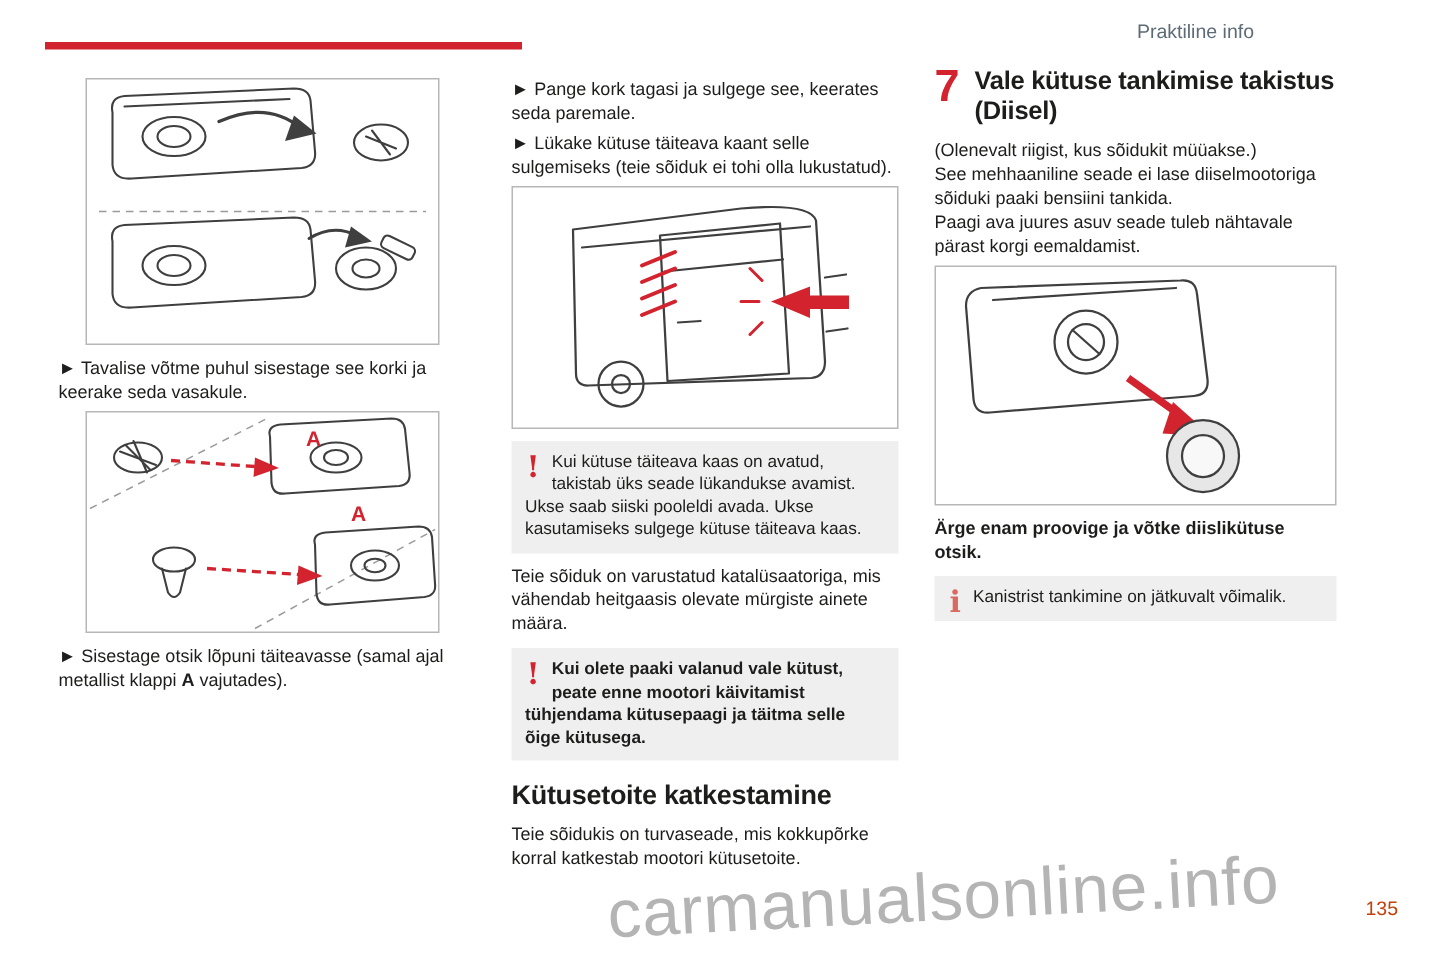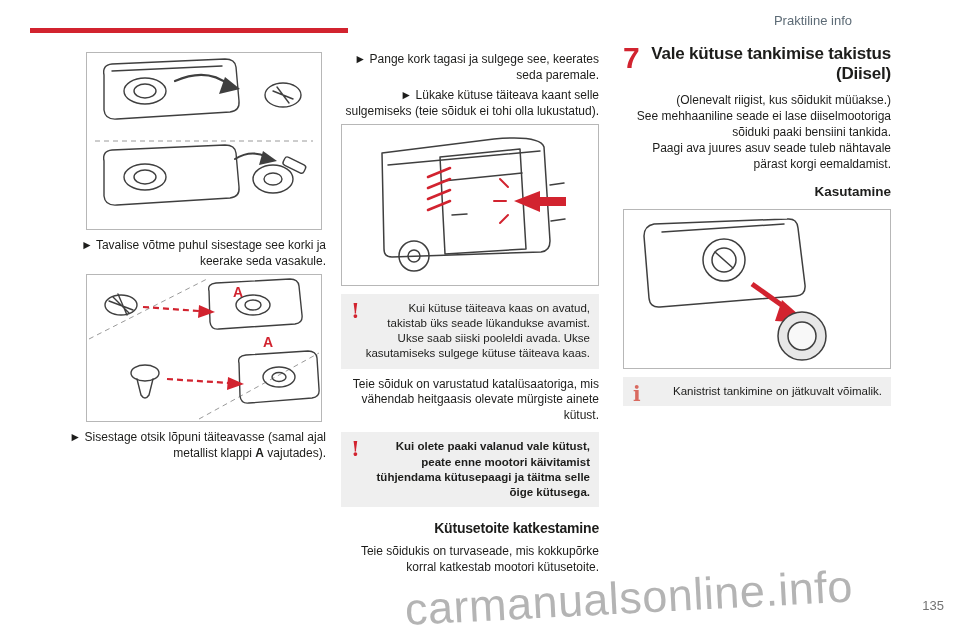--- a/index.html
+++ b/index.html
@@ -10,7 +10,7 @@
     color:#1d1d1b; overflow:hidden;
   }
   .top-rule { position:absolute; left:30px; top:28px; width:318px; height:5px; background:#d2232f; }
-  .header-label { position:absolute; top:13px; right:108px; font-size:13px; color:#5d6b76; }
+  .header-label { position:absolute; top:13px; right:124px; font-size:13px; color:#5d6b76; }
 
   .col { position:absolute; font-size:12px; line-height:1.33;text-align:right; }
   #col1 { left:68px;  top:52px; width:258px; }

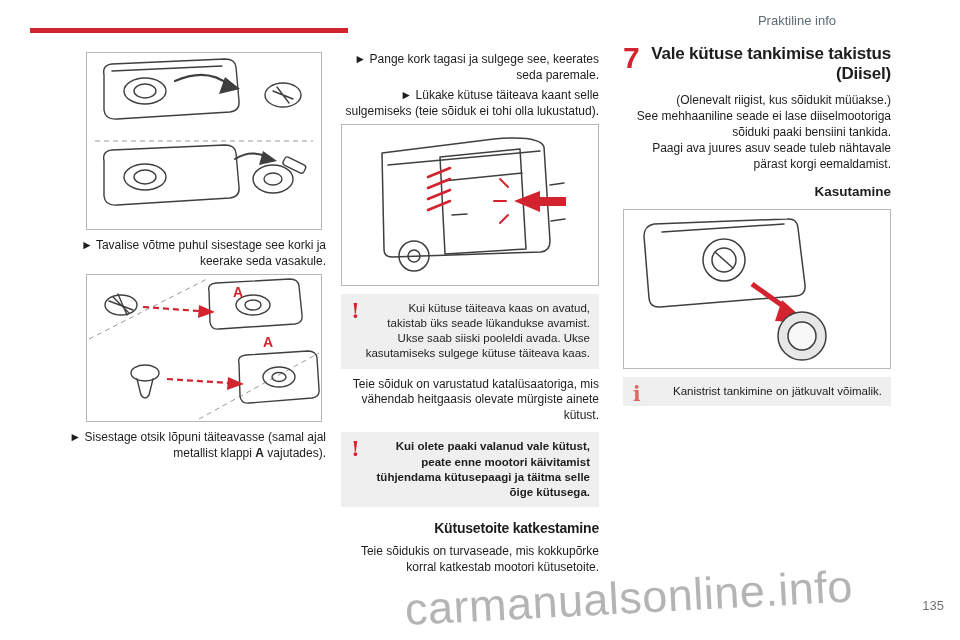--- a/index.html
+++ b/index.html
@@ -12,7 +12,7 @@
   .top-rule { position:absolute; left:30px; top:28px; width:318px; height:5px; background:#d2232f; }
   .header-label { position:absolute; top:13px; right:124px; font-size:13px; color:#5d6b76; }
 
-  .col { position:absolute; font-size:12px; line-height:1.33;text-align:right; }
+  .col { position:absolute; font-size:12px; line-height:1.33; }
   #col1 { left:68px;  top:52px; width:258px; }
   #col2 { left:341px; top:52px; width:258px; }
   #col3 { left:623px; top:44px; width:268px; }

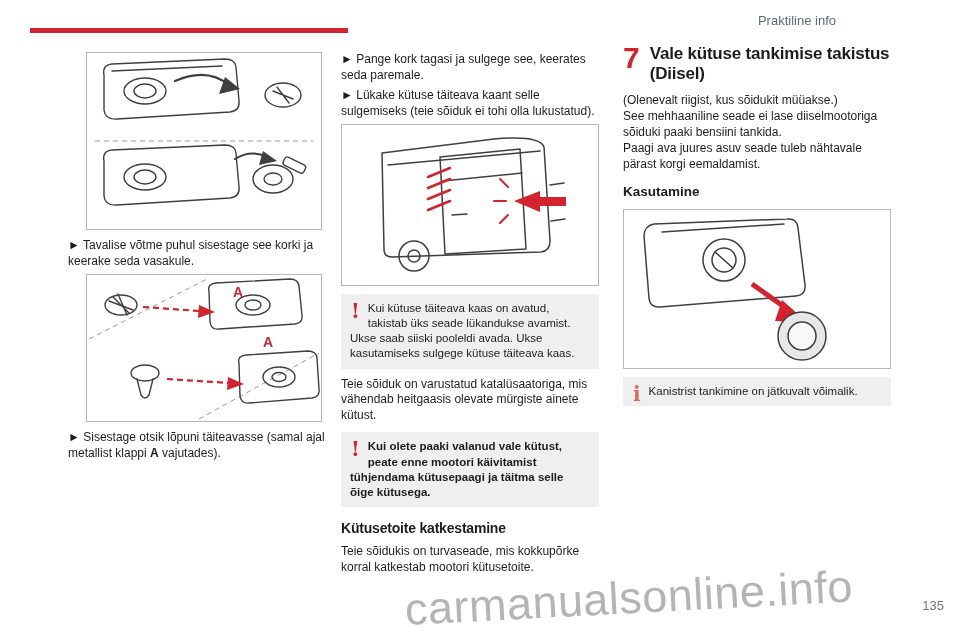--- a/index.html
+++ b/index.html
@@ -174,7 +174,6 @@
     <p style="margin-bottom:0;">See mehhaaniline seade ei lase diiselmootoriga sõiduki paaki bensiini tankida.</p>
     <p>Paagi ava juures asuv seade tuleb nähtavale pärast korgi eemaldamist.</p>
 
-    <h3 class="sub-h">Kasutamine</h3>
 
     <figure class="fig">
       <svg width="266" height="158" viewBox="0 0 266 158">

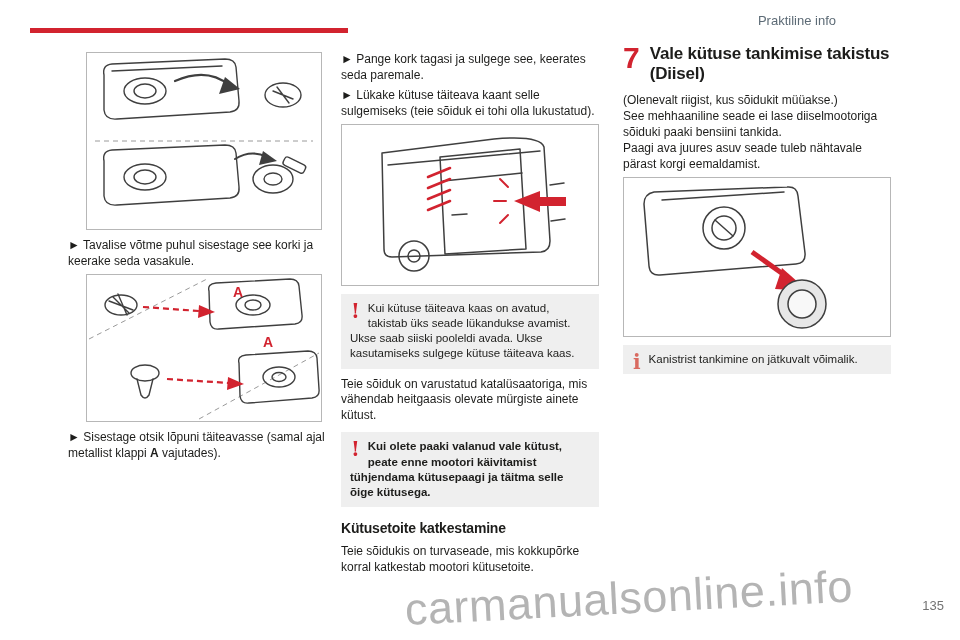--- a/index.html
+++ b/index.html
@@ -13,7 +13,7 @@
   .header-label { position:absolute; top:13px; right:124px; font-size:13px; color:#5d6b76; }
 
   .col { position:absolute; font-size:12px; line-height:1.33; }
-  #col1 { left:68px;  top:52px; width:258px; }
+  #col1 { left:39px;  top:52px; width:258px; }
   #col2 { left:341px; top:52px; width:258px; }
   #col3 { left:623px; top:44px; width:268px; }
 

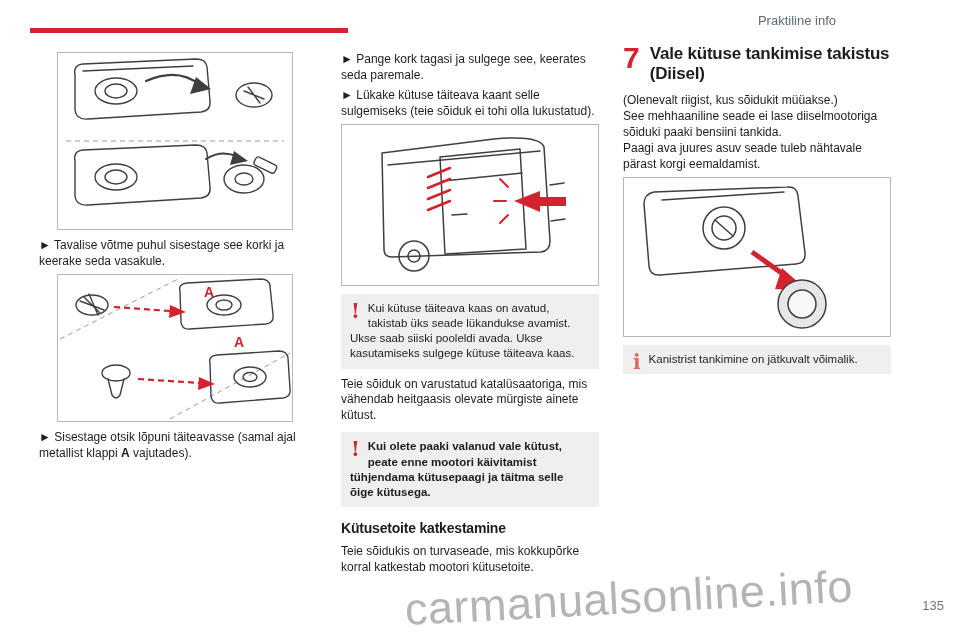--- a/index.html
+++ b/index.html
@@ -193,6 +193,7 @@
       </svg>
     </figure>
 
+    <p style="font-weight:bold;">Ärge enam proovige ja võtke diislikütuse otsik.</p>
 
     <div class="notice">
       <span class="notice-icon icon-info">i</span>

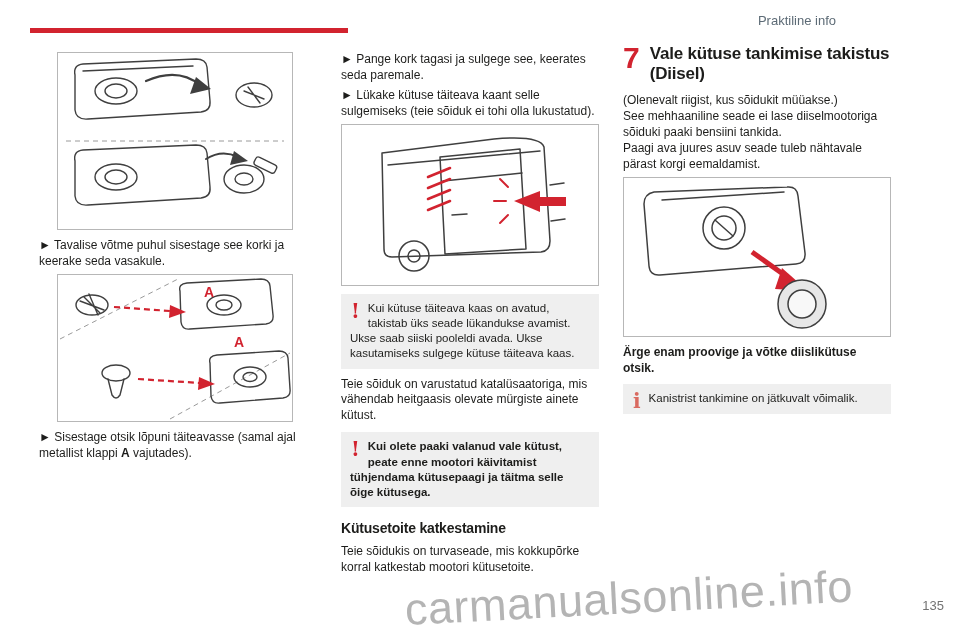--- a/index.html
+++ b/index.html
@@ -152,7 +152,7 @@
       <p>Kui kütuse täiteava kaas on avatud, takistab üks seade lükandukse avamist. Ukse saab siiski pooleldi avada. Ukse kasutamiseks sulgege kütuse täiteava kaas.</p>
     </div>
 
-    <p>Teie sõiduk on varustatud katalüsaatoriga, mis vähendab heitgaasis olevate mürgiste ainete kütust.</p>
+    <p>Teie sõiduk on varustatud katalüsaatoriga, mis vähendab heitgaasis olevate mürgiste ainete määra.</p>
 
     <div class="notice notice-bold">
       <span class="notice-icon icon-warn">!</span>

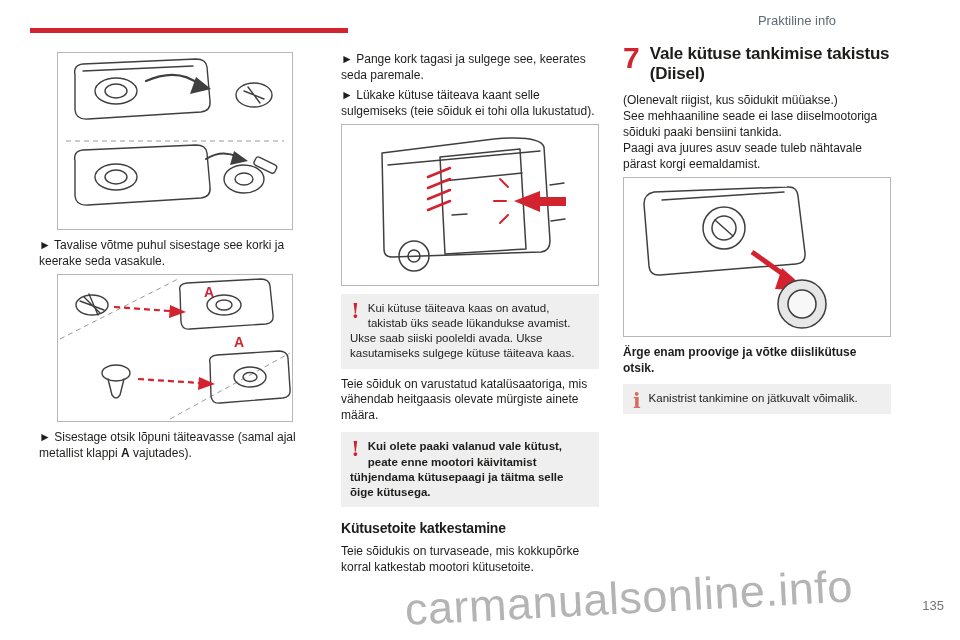--- a/index.html
+++ b/index.html
@@ -32,7 +32,7 @@
   .notice p { margin:0; }
   .notice-bold p { font-weight:bold; }
 
-  .section-h { font-size:14px; font-weight:bold; letter-spacing:-0.2px; margin:12px 0 6px 0; color:#1d1d1b; }
+  .section-h { font-size:18px; font-weight:bold; letter-spacing:-0.2px; margin:12px 0 6px 0; color:#1d1d1b; }
   .sub-h { font-size:13.5px; font-weight:bold; margin:10px 0 8px 0; }
 
   .heading-row { margin-bottom:8px; }

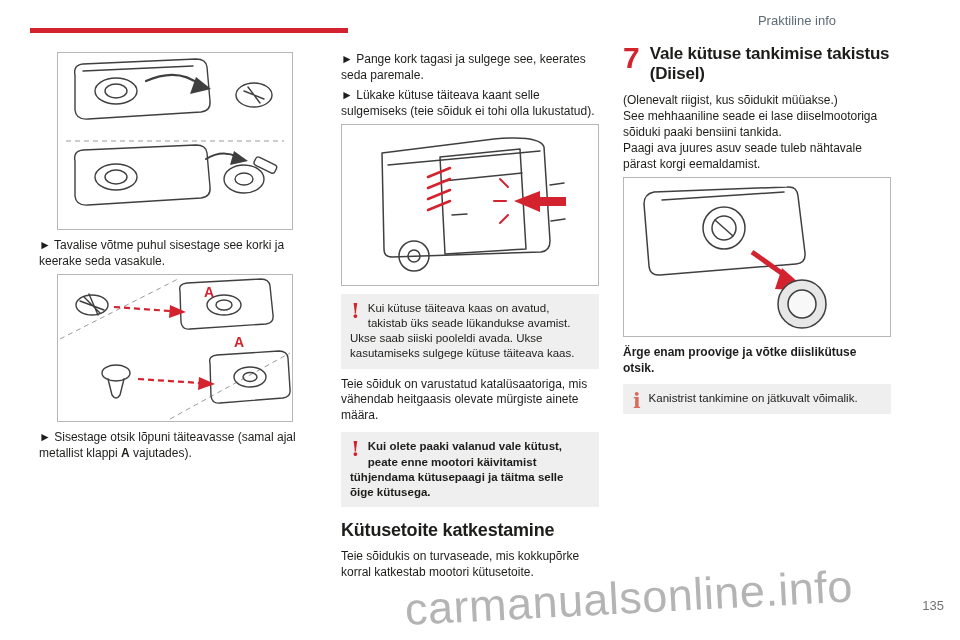--- a/index.html
+++ b/index.html
@@ -45,7 +45,7 @@
     color:rgba(155,155,155,0.75); white-space:nowrap;
     transform:rotate(-3deg); transform-origin:left center; z-index:6;
   }
-  .pagenum { position:absolute; right:16px; top:598px; font-size:13px; color:#737373; z-index:7; }
+  .pagenum { position:absolute; right:28px; top:598px; font-size:13px; color:#c2410c; z-index:7; }
 </style>
 </head>
 <body>

